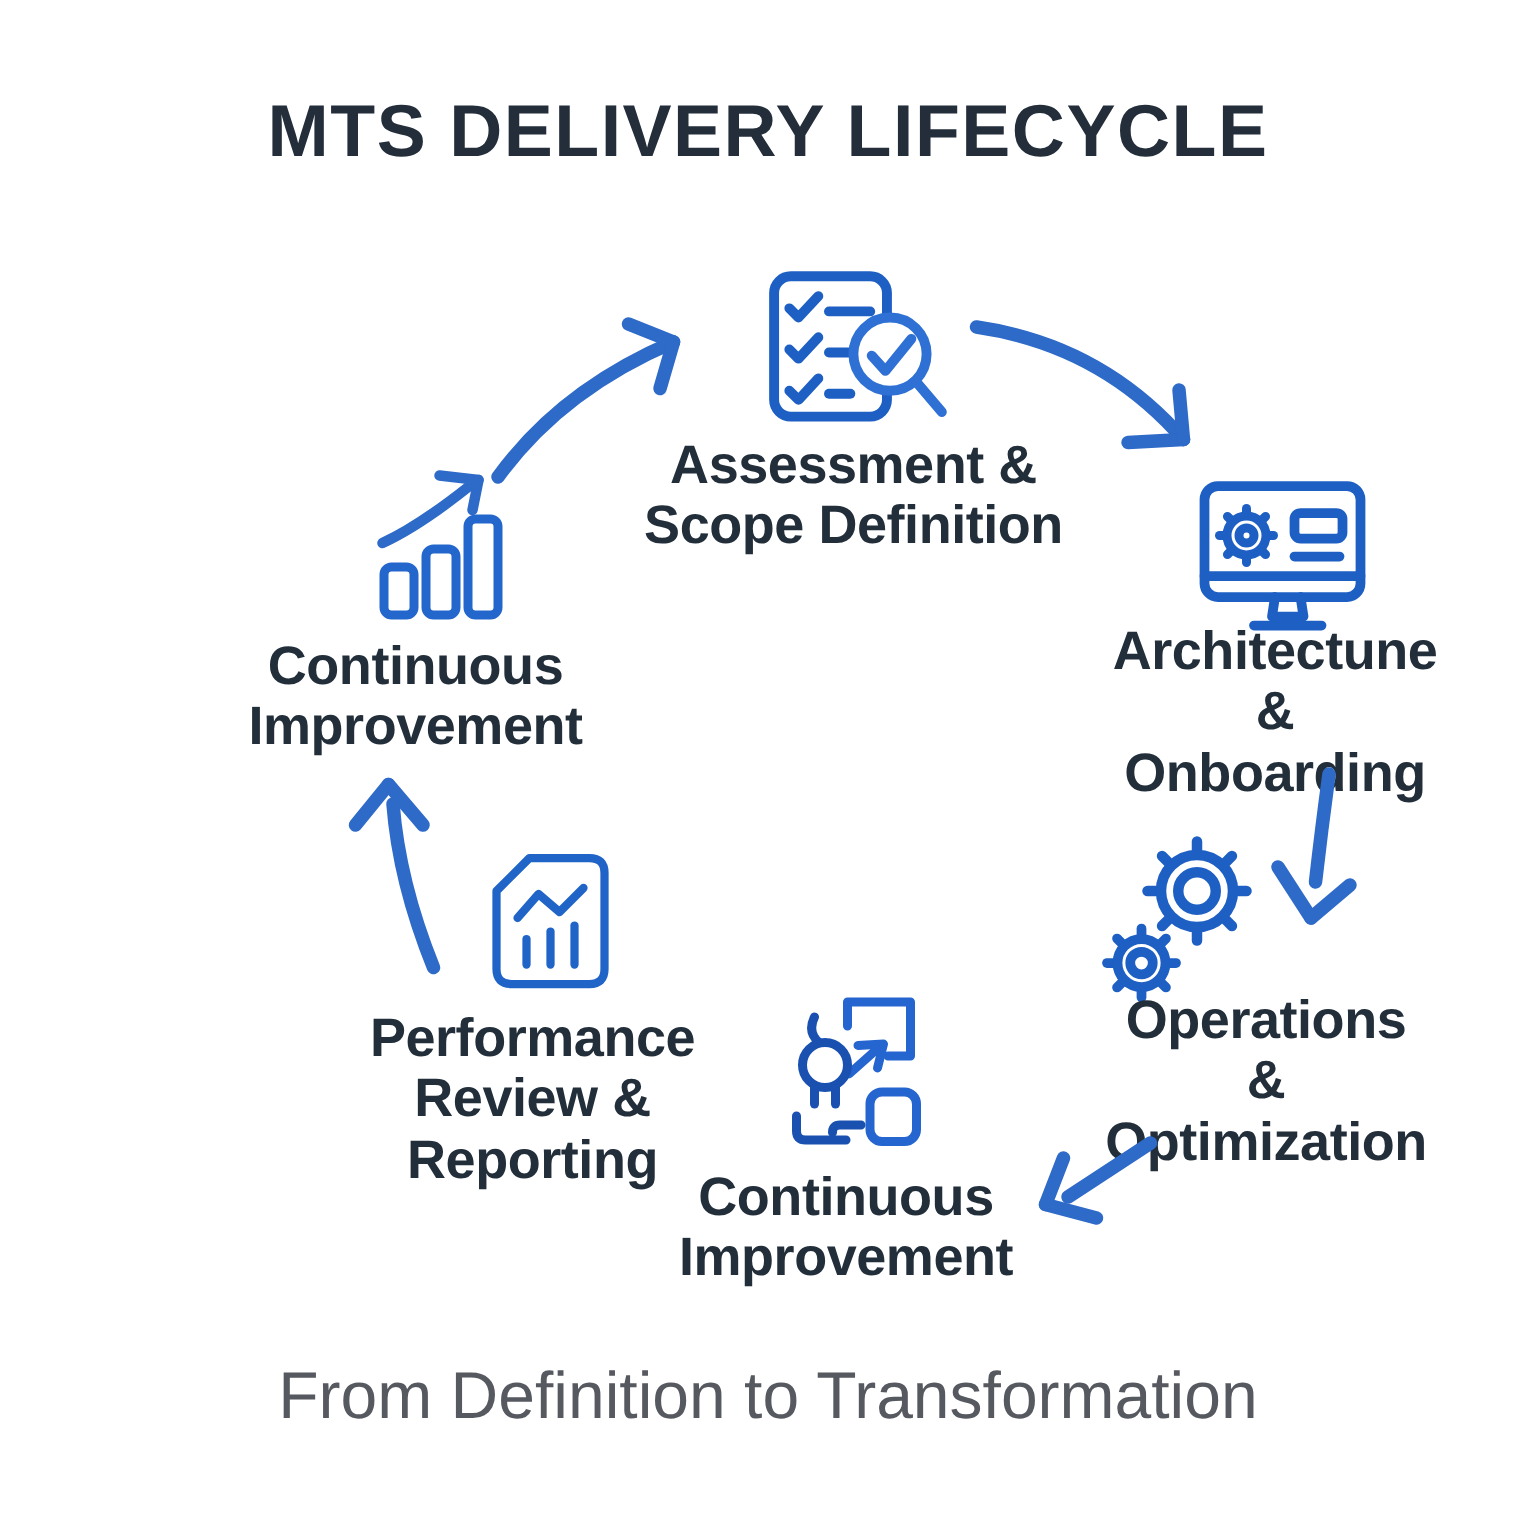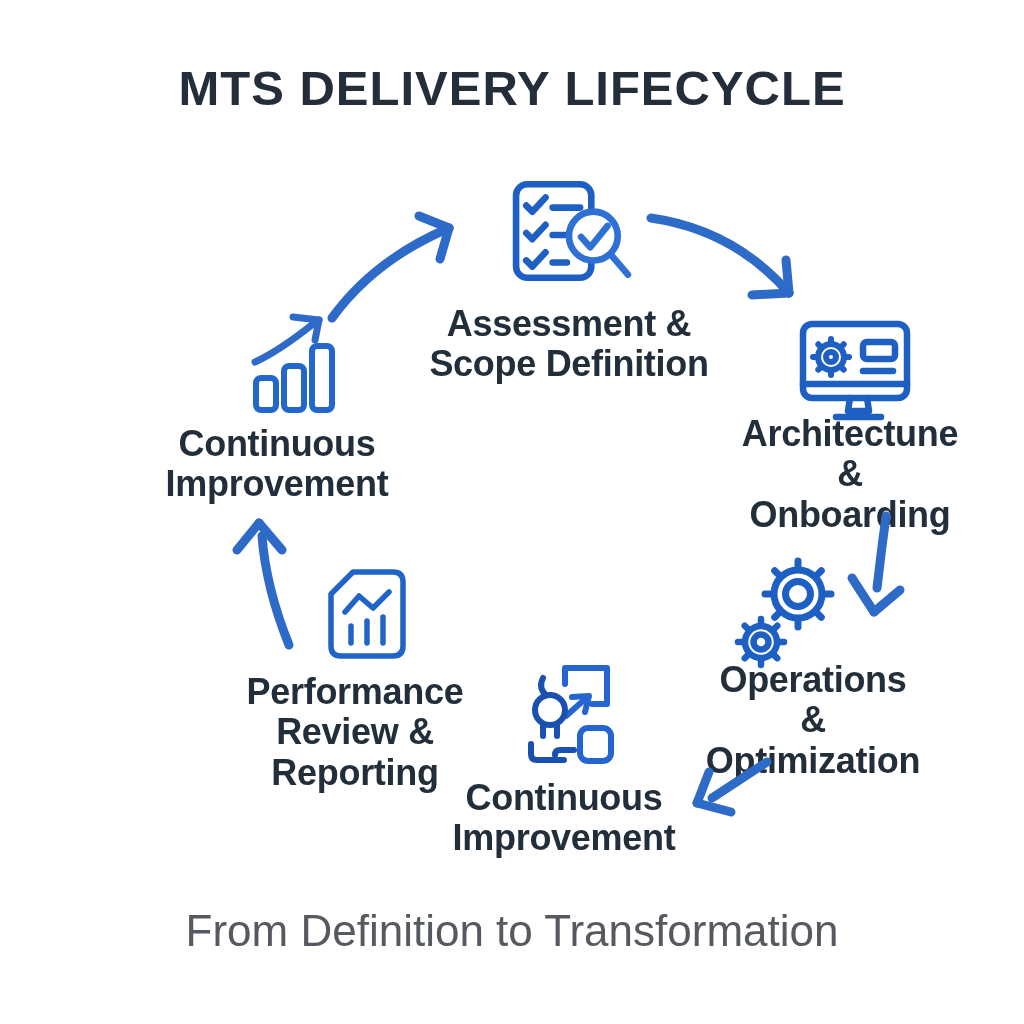--- a/index.html
+++ b/index.html
@@ -50,7 +50,7 @@
         <path d="M97 73 L 114 93"></path>
       </g>
     </svg>
-    <div class="stage-label" style="left:505px;top:304px">Assessment &amp;
+    <div class="stage-label" style="left:505px;top:290px">Assessment &amp;
 Scope Definition</div>
 
     <svg class="abs" style="left:736px;top:321px" width="110" height="102" viewBox="0 0 110 102">

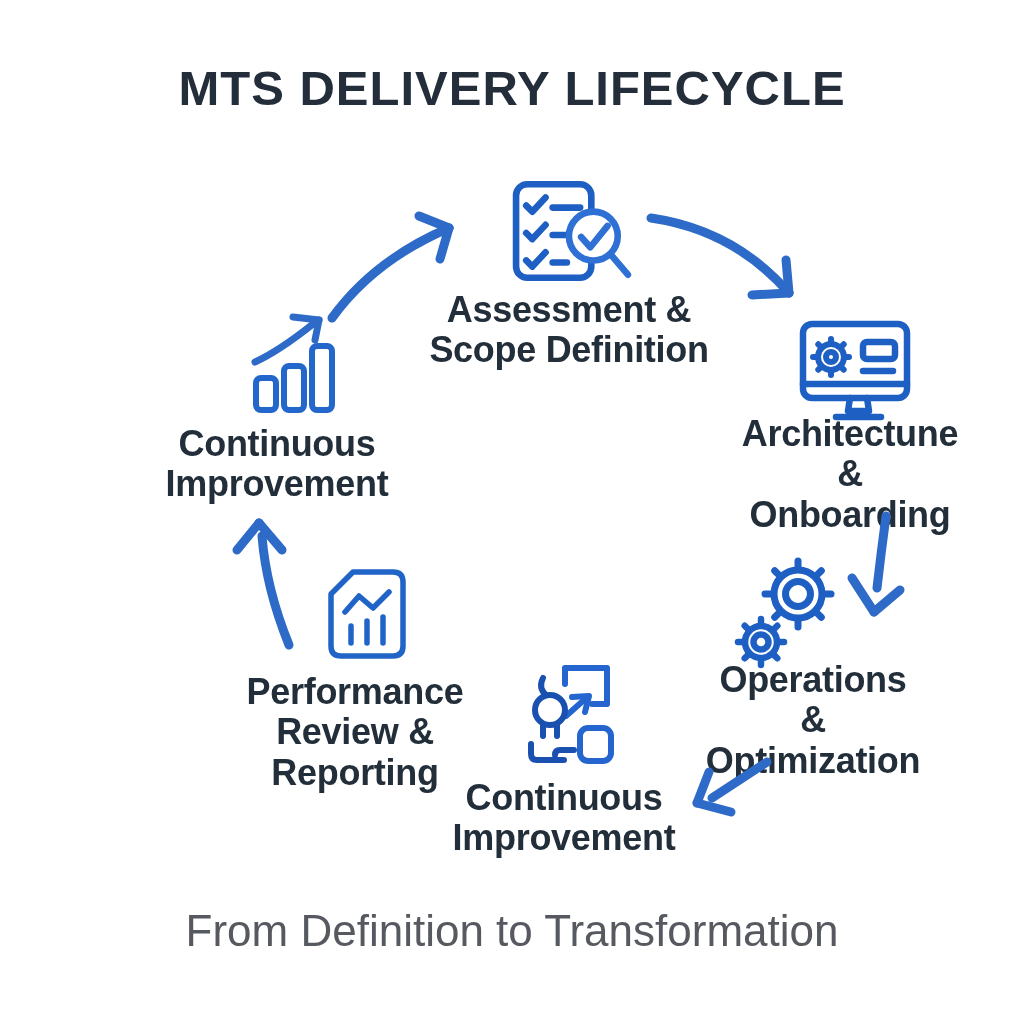--- a/index.html
+++ b/index.html
@@ -110,7 +110,7 @@
         </g>
       </g>
     </svg>
-    <div class="stage-label" style="left:749px;top:660px">Operations &amp;
+    <div class="stage-label" style="left:780px;top:660px">Operations &amp;
 Optimization</div>
 
     <svg class="abs" style="left:458px;top:658px" width="95" height="108" viewBox="0 0 95 108">

